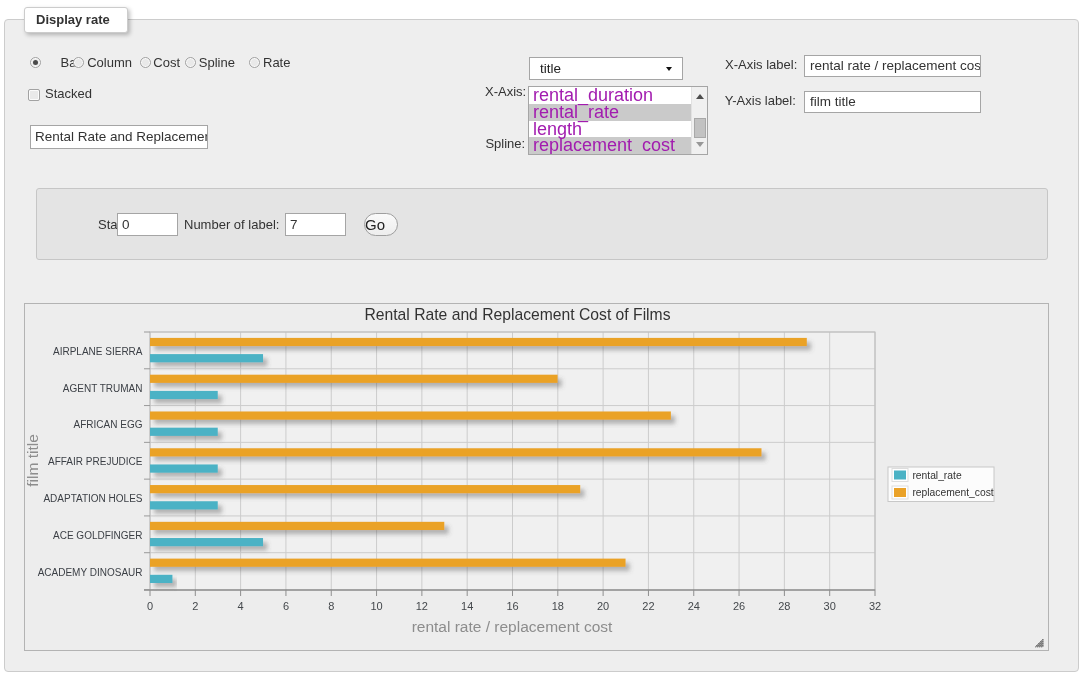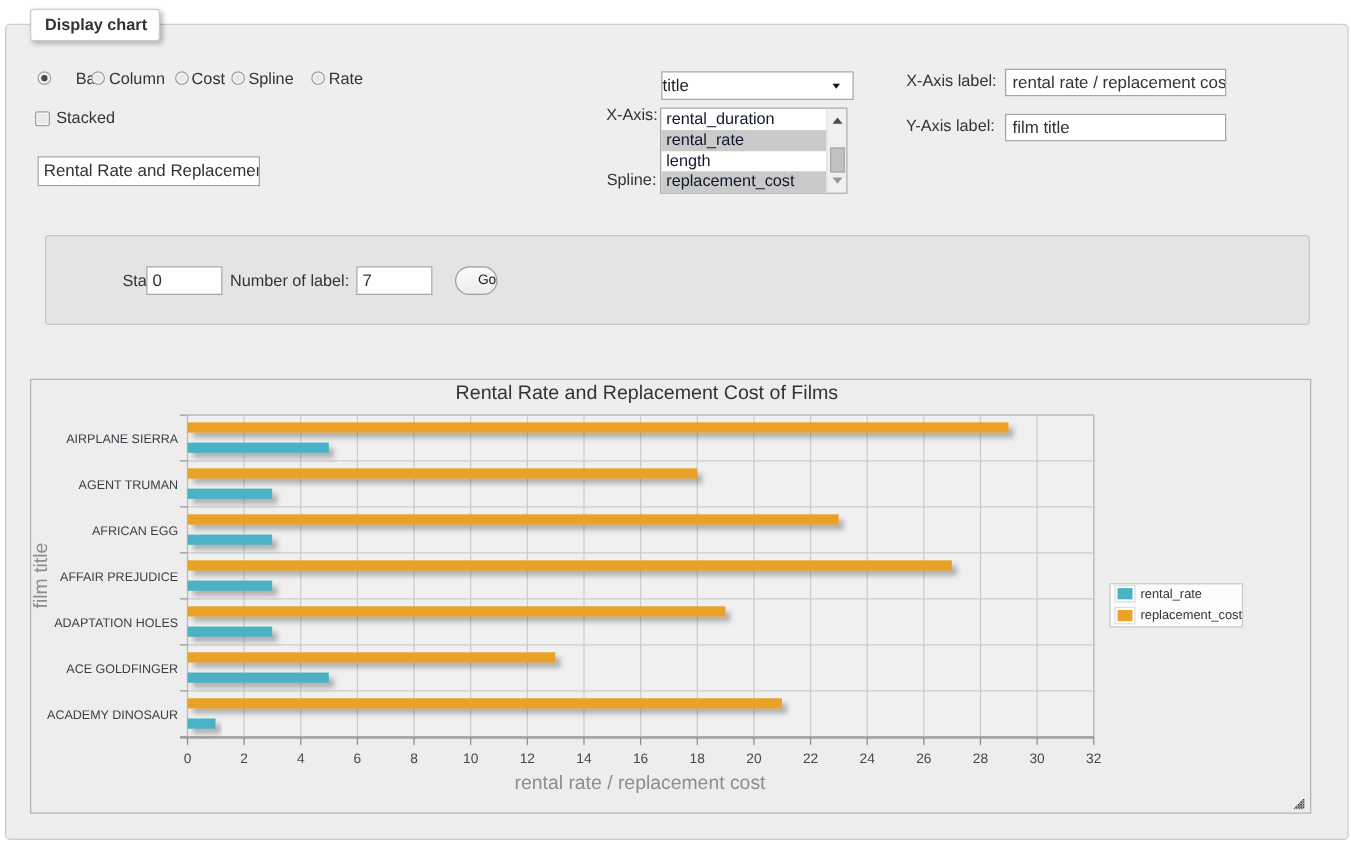--- a/index.html
+++ b/index.html
@@ -41,7 +41,7 @@
 </style></head>
 <body>
 <div id="fieldset"></div>
-<div id="legend">Display chart</div>
+<div id="legend">Display rate</div>
 
 <div class="radio sel" style="left:29.5px;top:56.5px;"></div>
 <div class="lbl" style="left:44.6px;top:55.5px;padding-left:16px;">Bar</div>

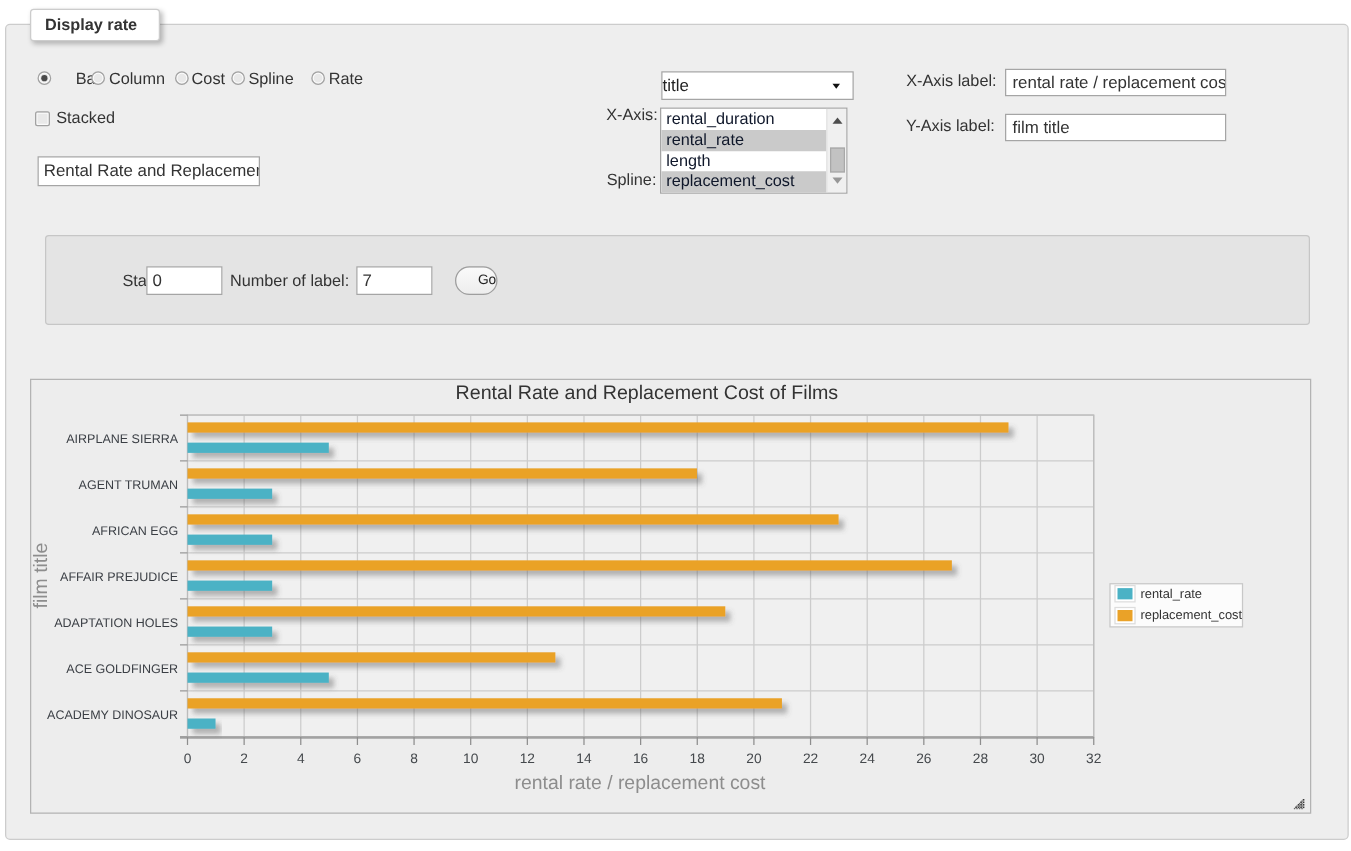--- a/index.html
+++ b/index.html
@@ -35,7 +35,7 @@
 .arr { position:absolute; left:4px; width:0; height:0; border-left:4px solid transparent;
   border-right:4px solid transparent; }
 #selbox { position:absolute; left:529px; top:57px; width:154px; height:23px; background:#fff;
-  border:1px solid #a5a5a5; font-size:13.5px; color:#222; line-height:21px; }
+  border:1px solid #a5a5a5; font-size:13.5px; color:#222; line-height:21px; padding-left:10px; }
 #selbox::after { content:""; position:absolute; right:10px; top:9px; width:0; height:0;
   border-left:3.5px solid transparent; border-right:3.5px solid transparent; border-top:4.5px solid #111; }
 </style></head>

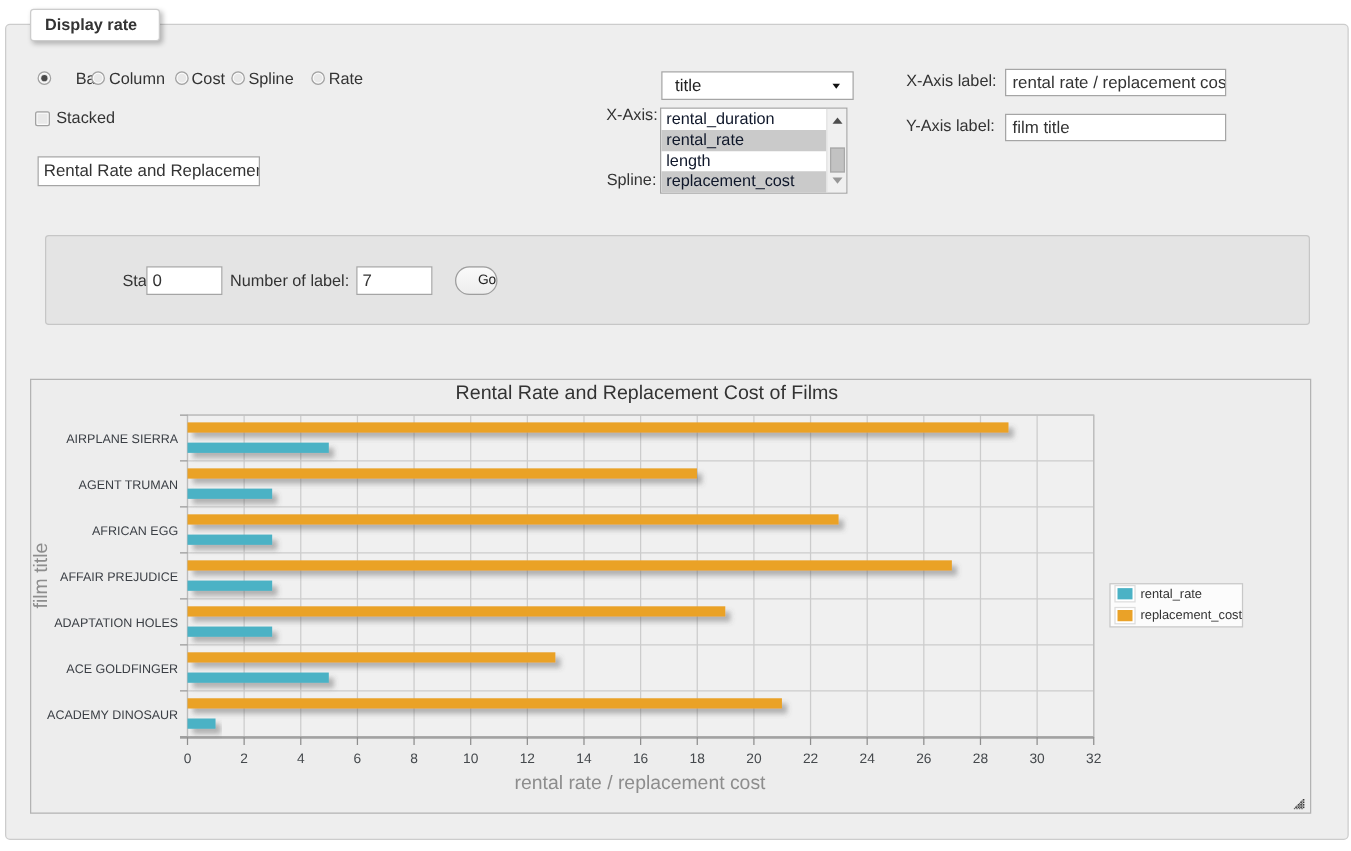--- a/index.html
+++ b/index.html
@@ -24,8 +24,8 @@
   text-align:right; line-height:21px; }
 #chartbox { position:absolute; left:24px; top:303px; width:1025px; height:348px;
   background:#ededed; border:1px solid #b3b3b3; }
-#mselect { position:absolute; left:528px; top:86px; width:150px; height:69px; background:#fff;
-  border:1px solid #a5a5a5; font-size:13px; color:#0f172a; overflow:hidden; }
+#mselect { position:absolute; left:528px; top:86px; width:180px; height:69px; background:#fff;
+  border:1px solid #a5a5a5; font-size:18px; color:#a21caf; overflow:hidden; }
 .opt { height:16.75px; line-height:16.75px; padding-left:4px; white-space:nowrap; }
 .opt.sel { background:#cacaca; }
 #sbar { position:absolute; right:0; top:0; width:16px; height:67px; background:#f0f0f0;

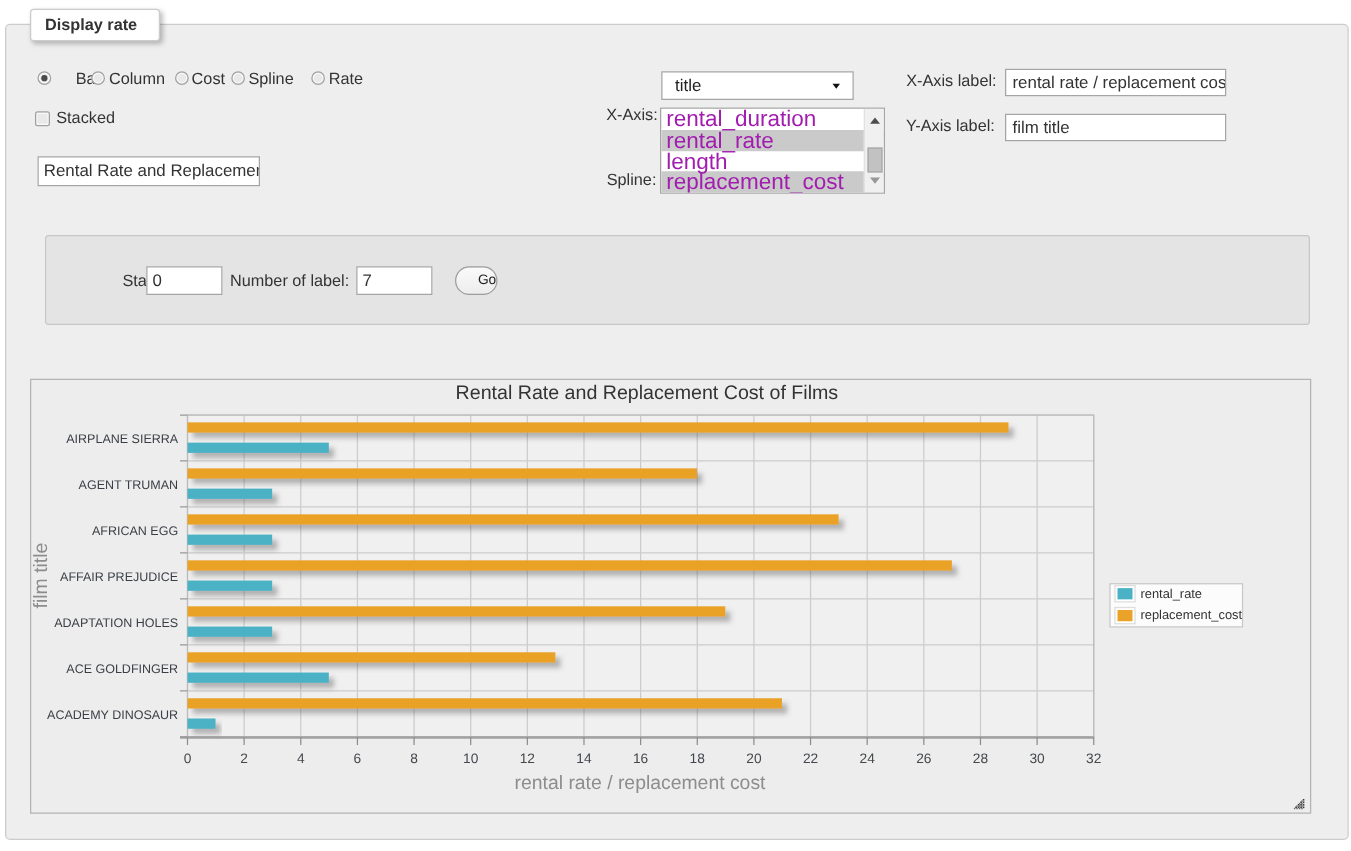--- a/index.html
+++ b/index.html
@@ -20,8 +20,8 @@
 #panel { position:absolute; left:36px; top:188px; width:1012px; height:72px; background:#e4e4e4;
   border:1px solid #c6c6c6; border-radius:3px; }
 #gobtn { position:absolute; left:364px; top:213px; width:34px; height:23px; border:1px solid #9e9e9e;
-  border-radius:11.5px; background:linear-gradient(#fafafa,#ededed); font-size:11px; color:#222;
-  text-align:right; line-height:21px; }
+  border-radius:11.5px; background:linear-gradient(#fafafa,#ededed); font-size:15px; color:#222;
+  text-align:left; line-height:21px; }
 #chartbox { position:absolute; left:24px; top:303px; width:1025px; height:348px;
   background:#ededed; border:1px solid #b3b3b3; }
 #mselect { position:absolute; left:528px; top:86px; width:180px; height:69px; background:#fff;

